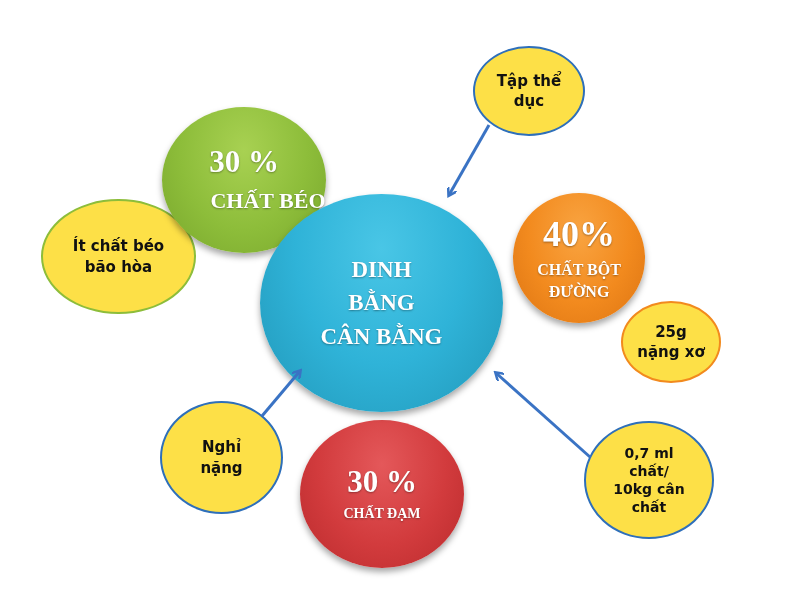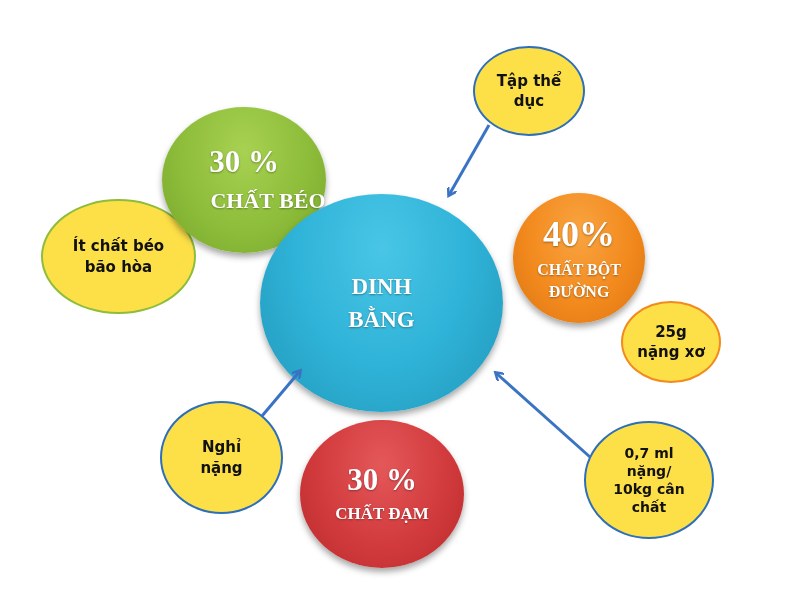--- a/index.html
+++ b/index.html
@@ -52,6 +52,7 @@
             background: radial-gradient(ellipse at 50% 25%, #49c6e6 0%, #2fb3d8 50%, #2197b8 100%);">
   <span class="center-text">DINH</span>
   <span class="center-text">BẰNG</span>
+  <span class="center-text">CÂN BẰNG</span>
 </div>
 
 <div class="node outline" style="left:160px; top:401px; width:123px; height:113px; border-color:#2e6fba; z-index:1;">

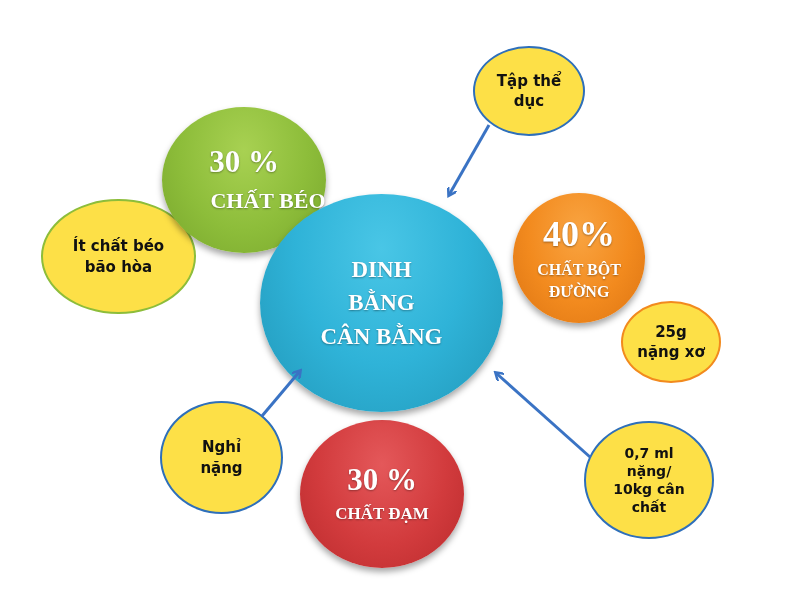--- a/index.html
+++ b/index.html
@@ -68,7 +68,7 @@
 
 <div class="node outline" style="left:584px; top:421px; width:130px; height:118px; border-color:#2e6fba; z-index:1; font-size:14px; line-height:1.3;">
   <span>0,7 ml</span>
-  <span>nặng/</span>
+  <span>chất/</span>
   <span>10kg cân</span>
   <span>chất</span>
 </div>

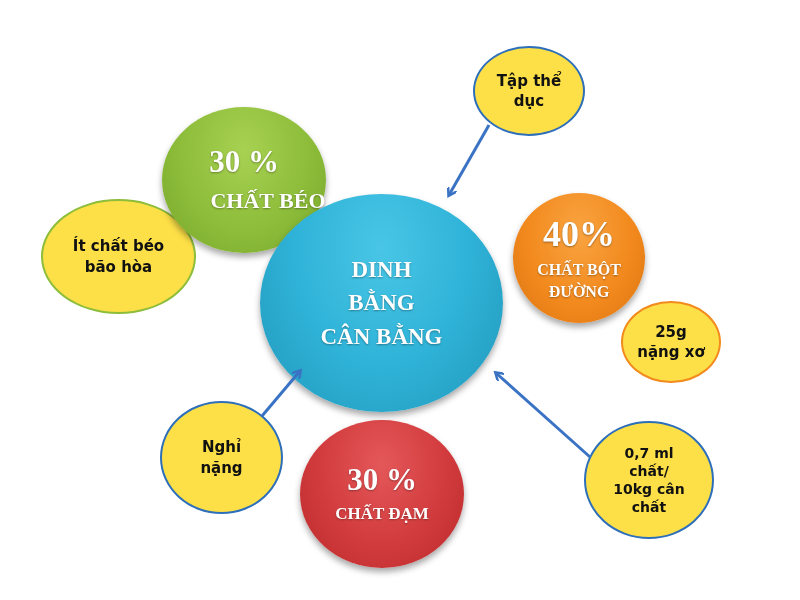--- a/index.html
+++ b/index.html
@@ -63,7 +63,7 @@
 <div class="node filled" style="left:300px; top:420px; width:164px; height:148px; z-index:2;
             background: radial-gradient(ellipse at 50% 30%, #e4585a 0%, #d23b3d 55%, #b92a2c 100%);">
   <span class="big">30 %</span>
-  <span class="small" style="font-size:17px; margin-top:6px;">CHẤT ĐẠM</span>
+  <span class="small" style="font-size:14px; margin-top:6px;">CHẤT ĐẠM</span>
 </div>
 
 <div class="node outline" style="left:584px; top:421px; width:130px; height:118px; border-color:#2e6fba; z-index:1; font-size:14px; line-height:1.3;">

